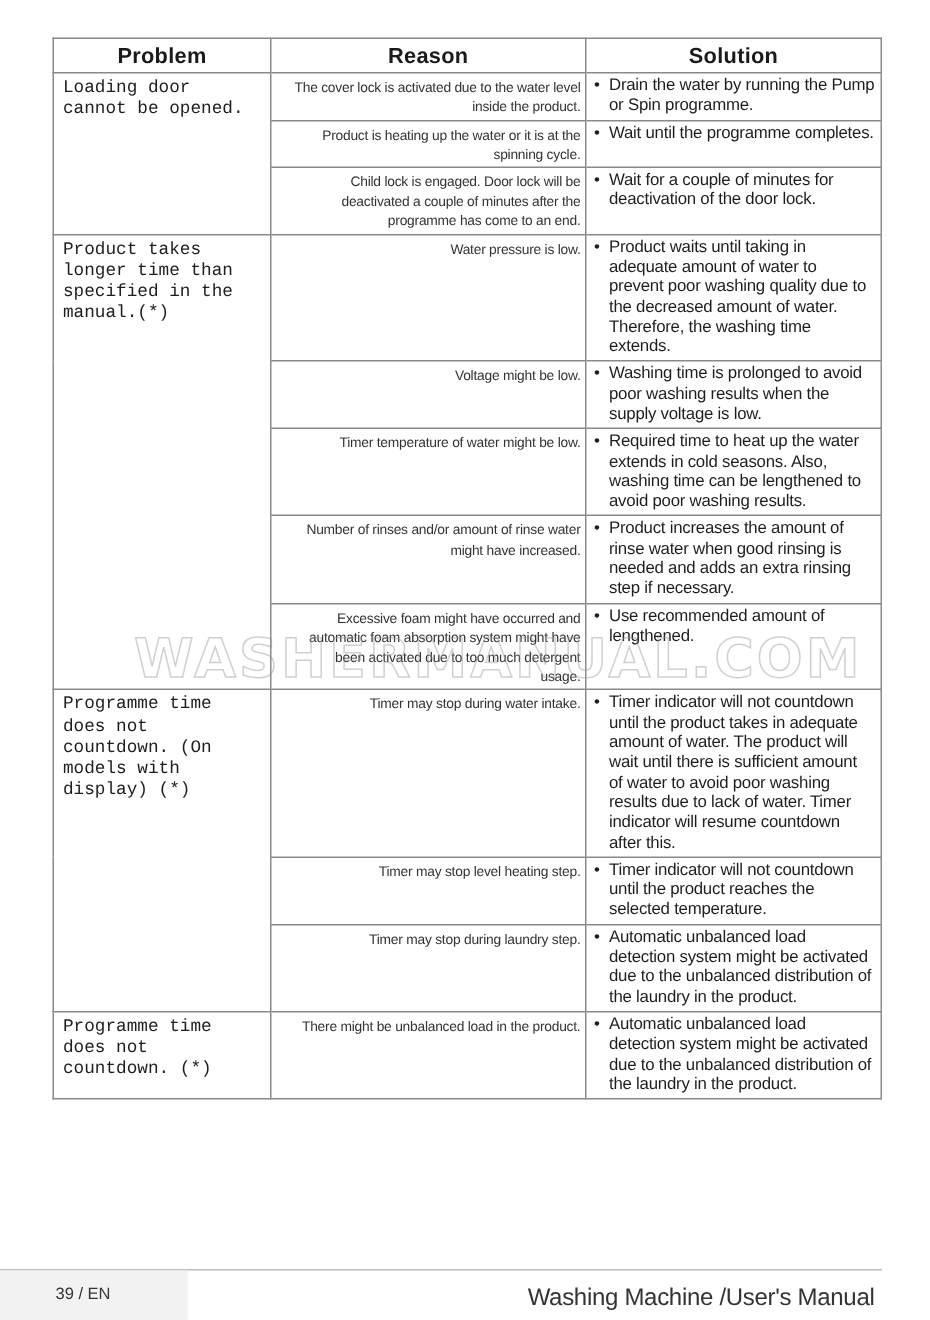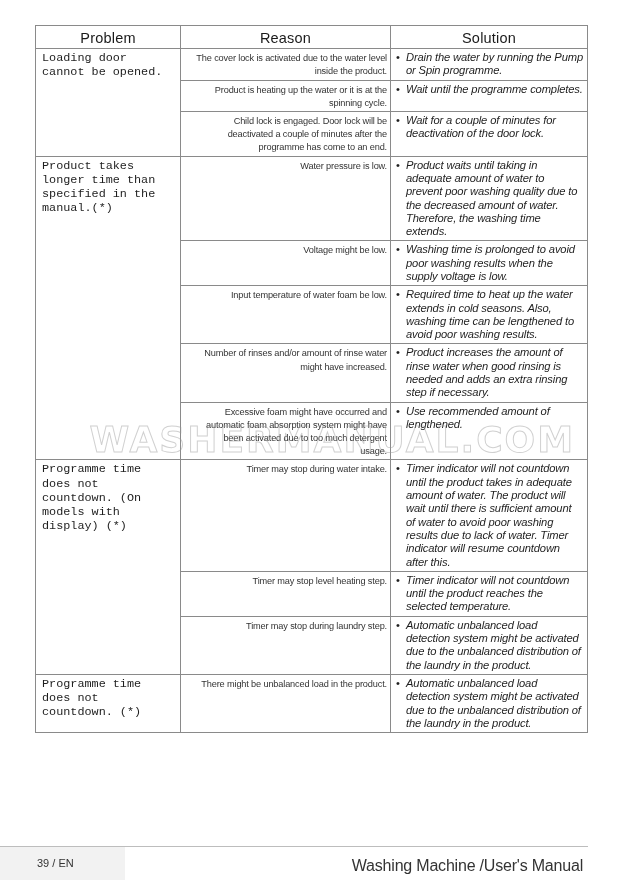--- a/index.html
+++ b/index.html
@@ -13,7 +13,7 @@
     col.c2 { width: 210px; }
     col.c3 { width: 197px; }
     th {
-      font-size: 14.5px; font-weight: normal; color: #1a1a1a; text-align: center;
+      font-size: 14.5px; font-weight: bold; color: #1a1a1a; text-align: center;
       border: 1px solid #8a8a8a; padding: 2px 4px 1px 4px; height: 19px; letter-spacing: 0.2px;
     }
     td { border: 1px solid #8a8a8a; vertical-align: top; }

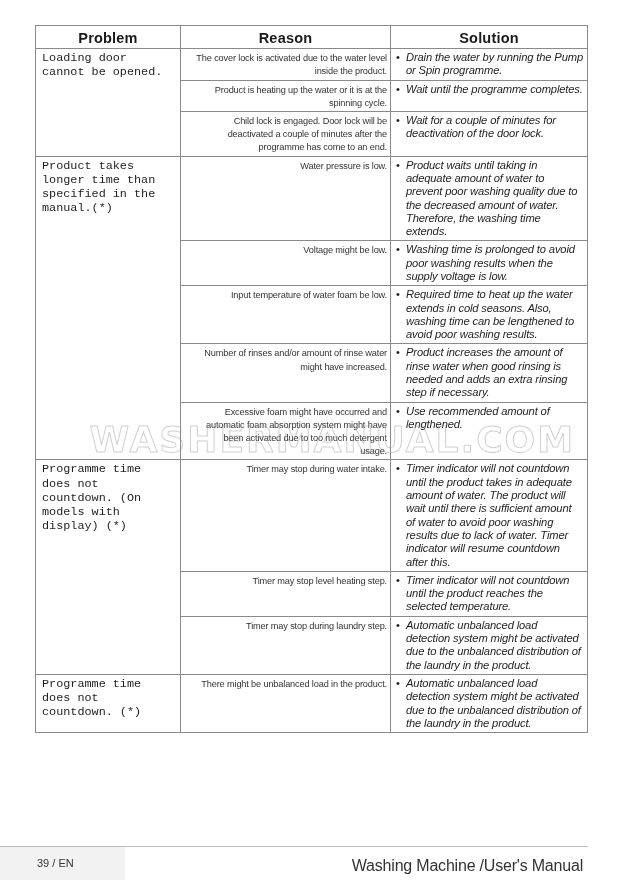--- a/index.html
+++ b/index.html
@@ -22,7 +22,7 @@
     td.solution { font-size: 11.2px; line-height: 13.3px; padding: 2px 4px 2px 4px; color: #1e1e1e; letter-spacing: -0.15px; }
     .sol { display: flex; }
     .bullet { width: 10px; flex: none; text-align: left; padding-left: 1px; }
-    .soltext { flex: 1; font-style: italic; }
+    .soltext { flex: 1; }
     .watermark {
       position: absolute; left: 55px; top: 419px; width: 520px; text-align: right;
       font-size: 36px; font-weight: bold; letter-spacing: 2px; color: transparent;

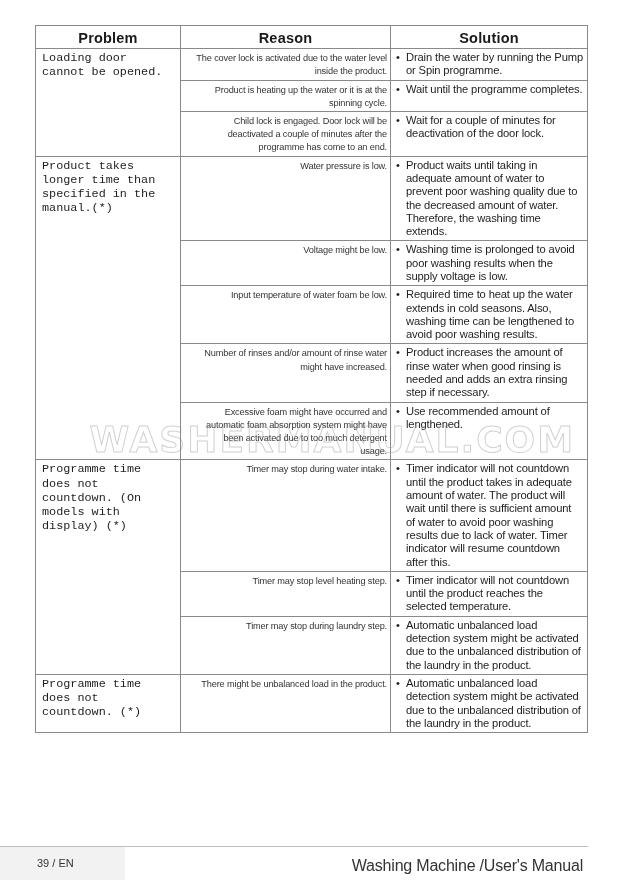--- a/index.html
+++ b/index.html
@@ -102,7 +102,7 @@
           </td>
       </tr>
       <tr style="height:57px">
-        <td class="reason">Input temperature of water foam be low.</td>
+        <td class="reason">Timer temperature of water might be low.</td>
         <td class="solution">
             <div class="sol">
               <span class="bullet">•</span>

